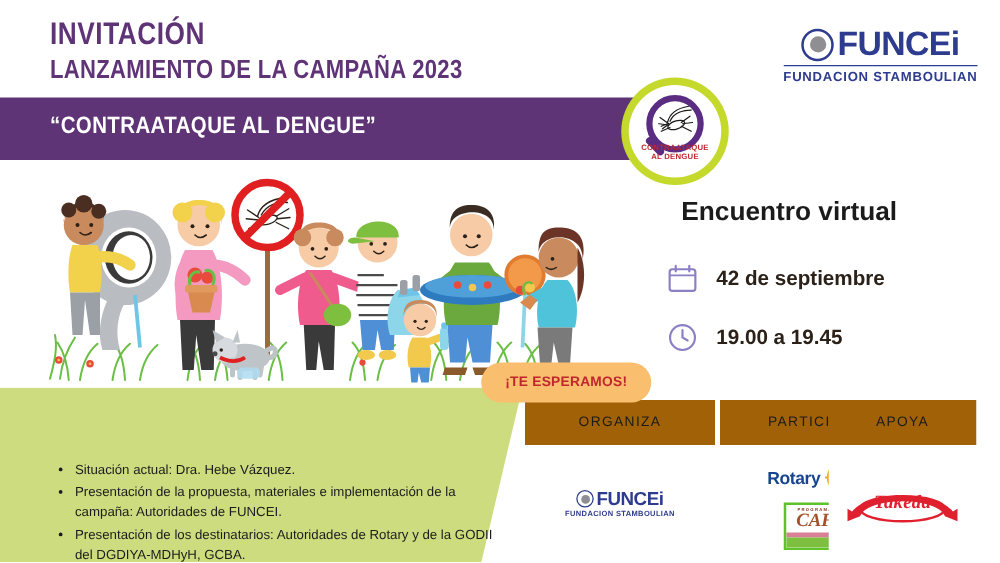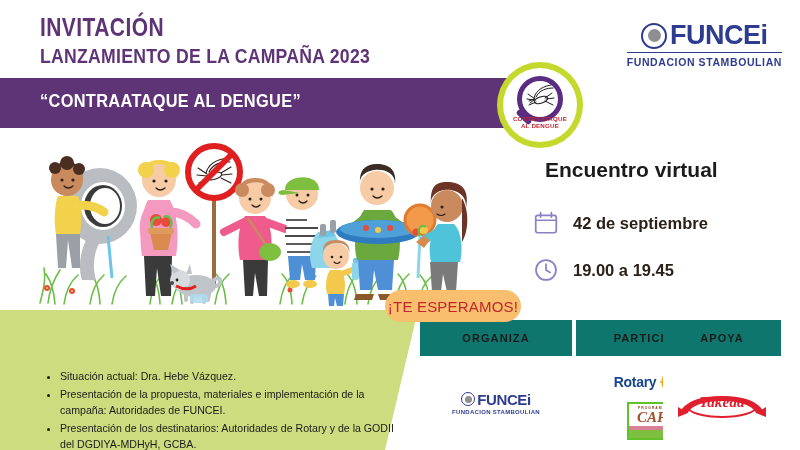--- a/index.html
+++ b/index.html
@@ -99,7 +99,7 @@
     position:absolute;left:385px;top:290px;width:136px;height:32px;
     background:#F9BE6E;border-radius:16px;z-index:7;
     display:flex;align-items:center;justify-content:center;
-    font-size:15px;font-weight:normal;color:#C0272D;letter-spacing:.2px;
+    font-size:11px;font-weight:bold;color:#C0272D;letter-spacing:.2px;
   }
 
   

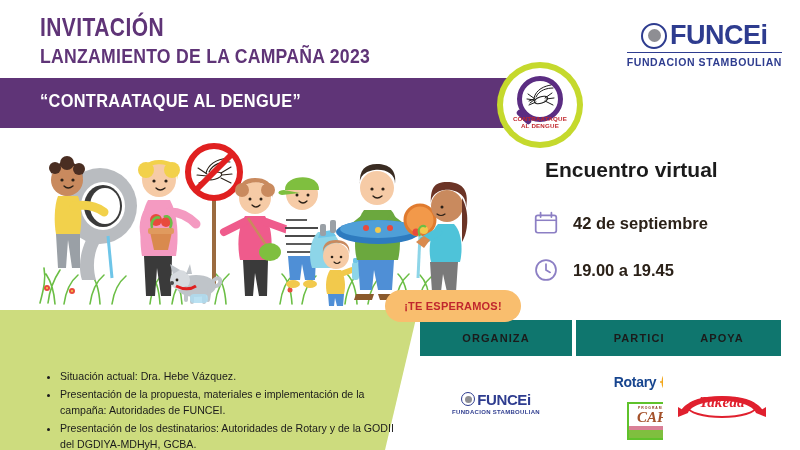--- a/index.html
+++ b/index.html
@@ -105,8 +105,8 @@
   
   .sp-col{position:absolute;top:320px;height:130px;}
   .sp-head{
-    height:36px;background:#0f766e;display:flex;align-items:center;justify-content:center;
-    font-size:11px;font-weight:bold;color:#1b1b1b;letter-spacing:1.1px;
+    height:36px;background:#a16207;display:flex;align-items:center;justify-content:center;
+    font-size:11px;font-weight:normal;color:#1b1b1b;letter-spacing:1.1px;
   }
   .sp-body{height:94px;display:flex;flex-direction:column;align-items:center;justify-content:center;gap:3px;background:#fff;}
   .c-org{left:420px;width:152px;}

